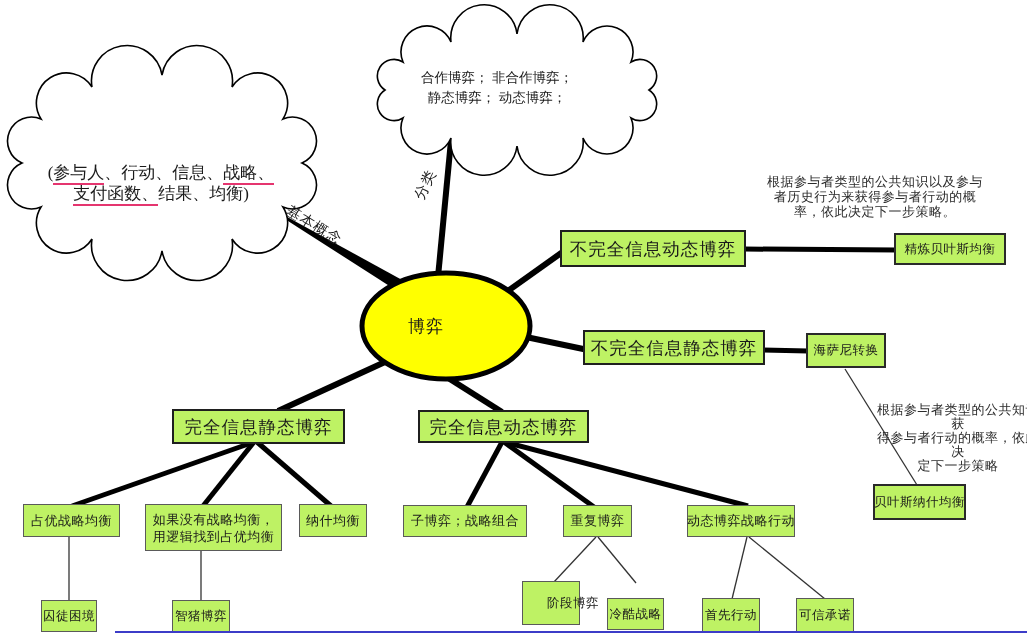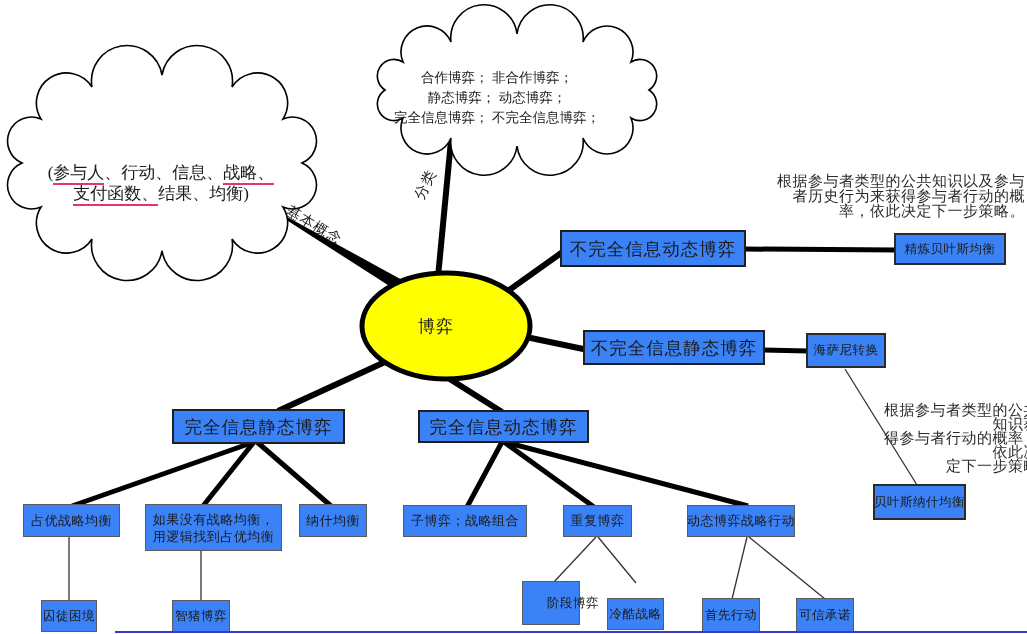--- a/index.html
+++ b/index.html
@@ -78,7 +78,6 @@
   <div class="txt cloud-text" style="left:357px;top:68px;width:280px;font-size:13.5px;line-height:20px;">
     <div class="ln">合作博弈； 非合作博弈；</div>
     <div class="ln">静态博弈； 动态博弈；</div>
-    <div class="ln">完全信息博弈； 不完全信息博弈；</div>
   </div>
 
   <div class="txt edge-label" style="left:283px;top:216px;transform:rotate(31deg);">基本概念</div>

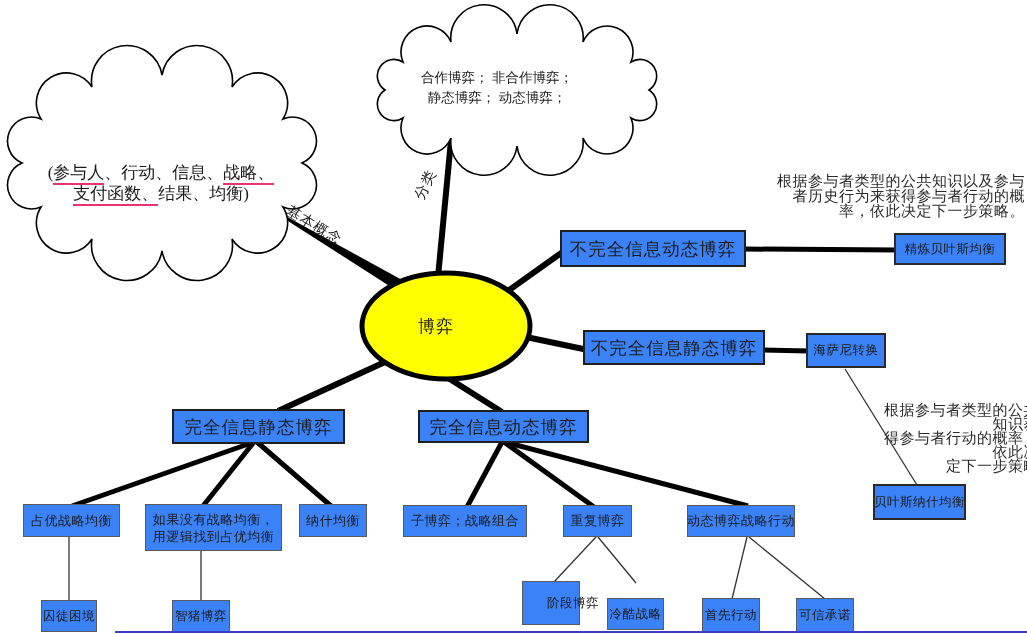--- a/index.html
+++ b/index.html
@@ -24,7 +24,7 @@
   .cloud-text .ln{white-space:nowrap;}
   .u{border-bottom:2.2px solid #e5356f;padding-bottom:1px;}
   .edge-label{font-size:14.5px;letter-spacing:1px;white-space:nowrap;}
-  .note{font-size:15px;color:#2b2b2b;text-align:right;letter-spacing:0.5px;}
+  .note{font-size:13px;color:#2b2b2b;text-align:center;letter-spacing:0.5px;}
   .center-label{
     display:flex;align-items:center;justify-content:center;
     font-size:17px;letter-spacing:1px;

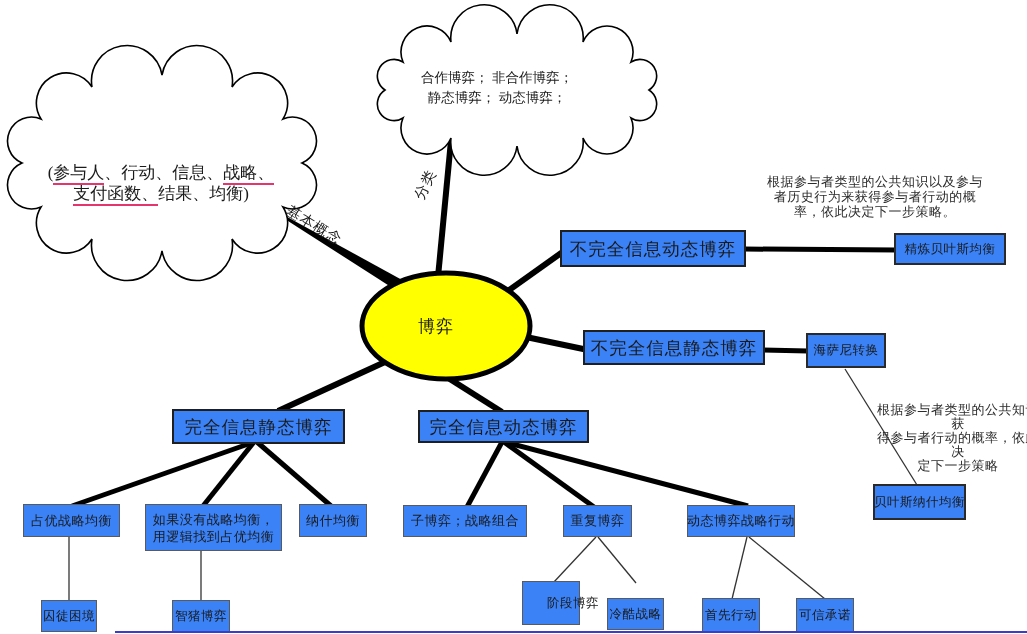--- a/index.html
+++ b/index.html
@@ -11,7 +11,7 @@
   #wires{position:absolute;left:0;top:0;}
   .txt{position:absolute;}
   .node{
-    position:absolute;background:#3b82f6;box-sizing:border-box;
+    position:absolute;background:#bef264;box-sizing:border-box;
     display:flex;align-items:center;justify-content:center;
     text-align:center;white-space:nowrap;
   }

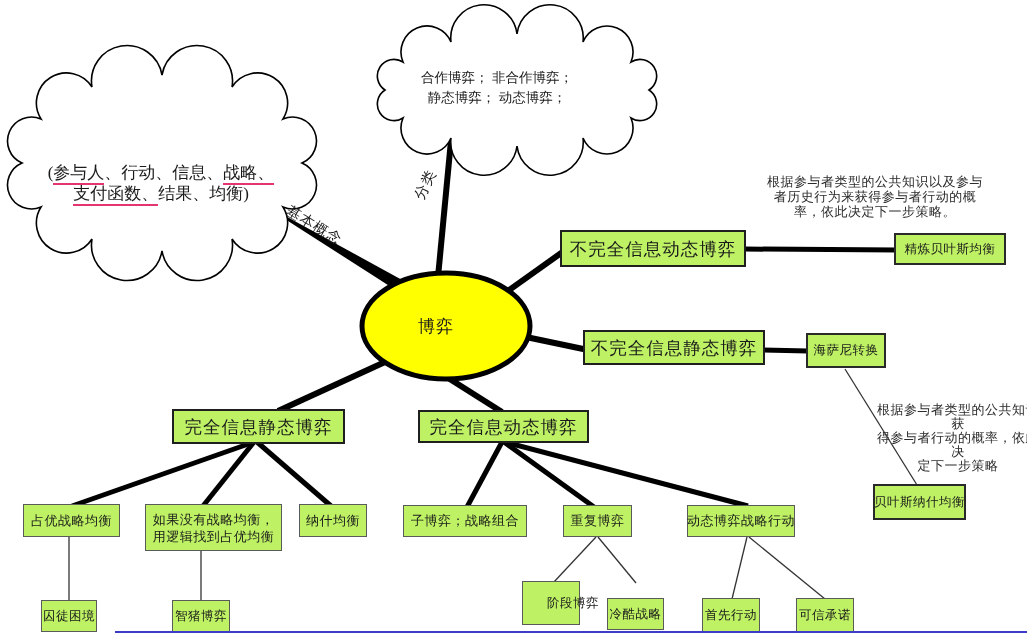--- a/index.html
+++ b/index.html
@@ -68,7 +68,7 @@
     <ellipse cx="446" cy="326" rx="84" ry="53" stroke="#000" stroke-width="5" fill="#ffff00"></ellipse>
   </svg>
 
-  <div class="txt center-label" style="left:352px;top:273px;width:168px;height:106px;font-family:Liberation Mono, monospace;">博弈</div>
+  <div class="txt center-label" style="left:342px;top:273px;width:168px;height:106px;font-family:Liberation Mono, monospace;">博弈</div>
 
   <div class="txt cloud-text" style="left:15px;top:162px;width:292px;font-size:17px;line-height:21px;">
     <div class="ln"><span>(</span><span class="u">参与人</span><span>、行动、信息、</span><span class="u">战略、</span></div>

